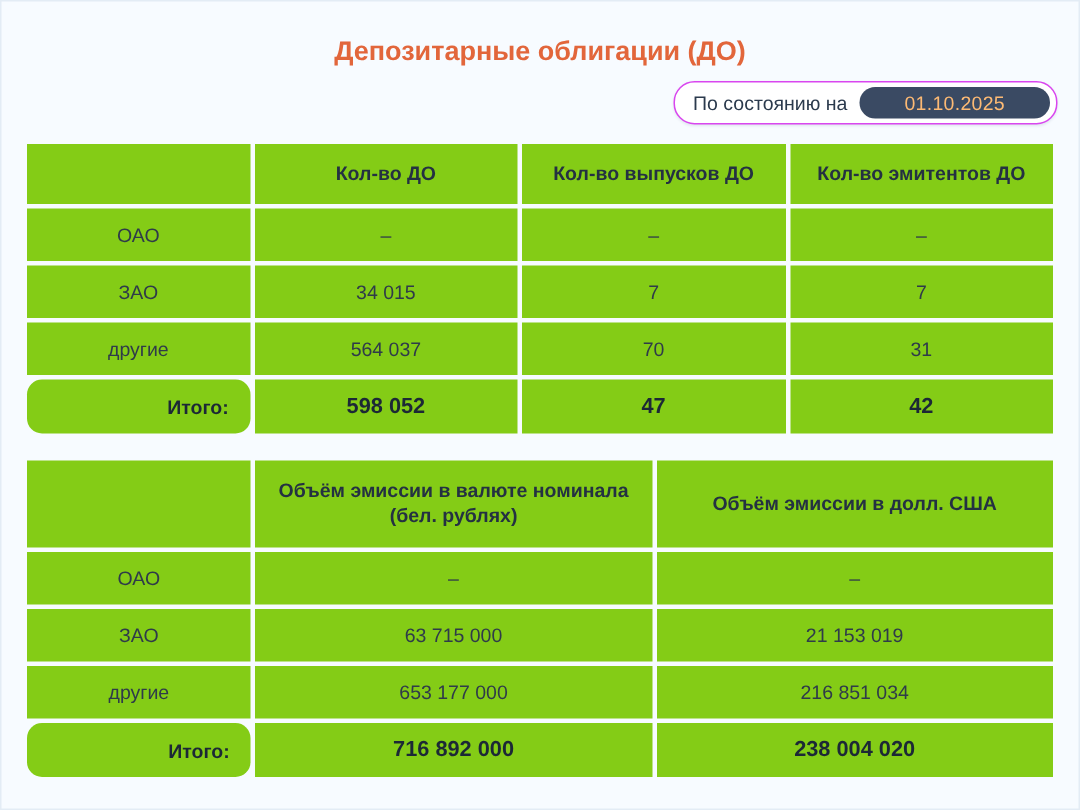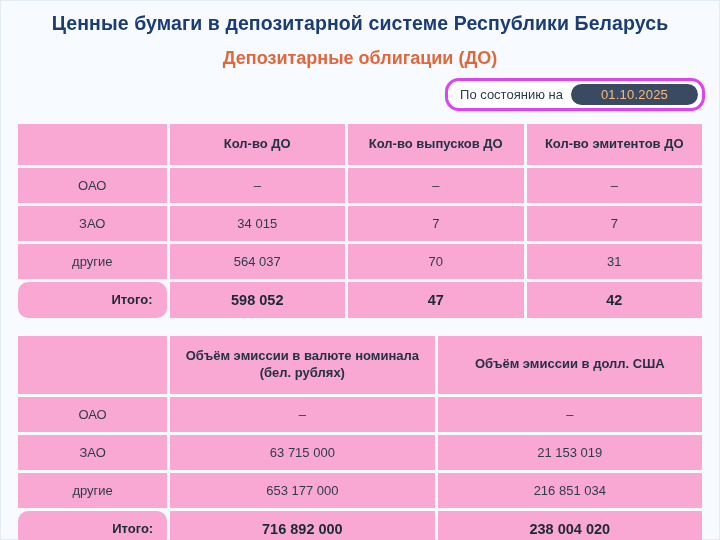--- a/index.html
+++ b/index.html
@@ -133,7 +133,6 @@
 <div class="page">
 
   <div class="header">
-    <div class="title-main">Ценные бумаги в депозитарной системе Республики Беларусь</div>
     <div class="title-sub">Депозитарные облигации (ДО)</div>
   </div>
 

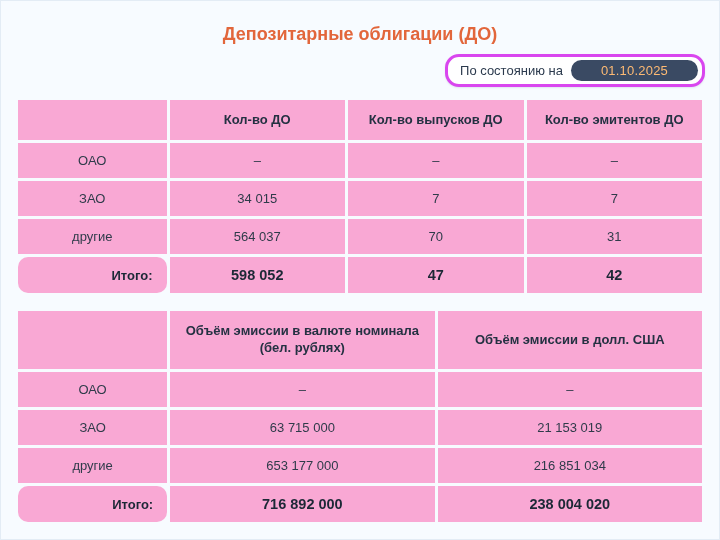--- a/index.html
+++ b/index.html
@@ -51,7 +51,7 @@
     display: inline-flex;
     align-items: center;
     background: #ffffff;
-    border: 3px solid #d946ef;
+    border: 1px solid #d946ef;
     border-radius: 14px;
     padding: 3px 4px 3px 12px;
     box-shadow: 0 1px 2px rgba(20,50,90,0.10);

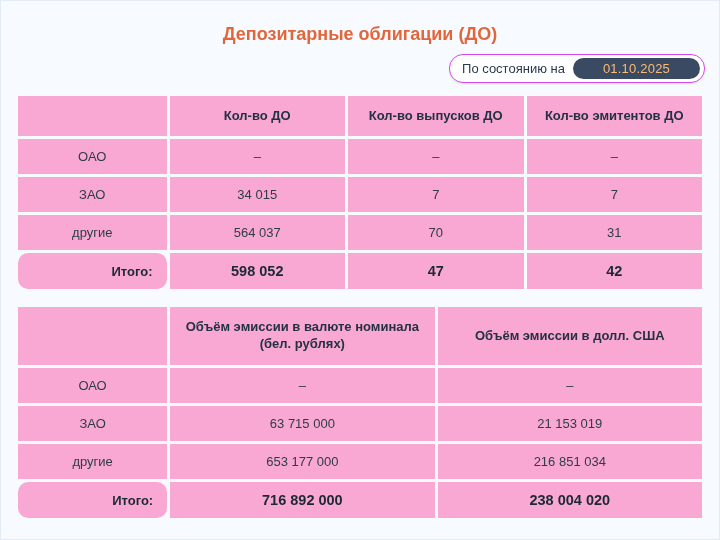--- a/index.html
+++ b/index.html
@@ -84,7 +84,7 @@
     table-layout: fixed;
   }
   table.grid td, table.grid th {
-    background: #f9a8d4;
+    background: #84cc16;
     border: 0;
     padding: 10px 8px;
     font-size: 13px;

